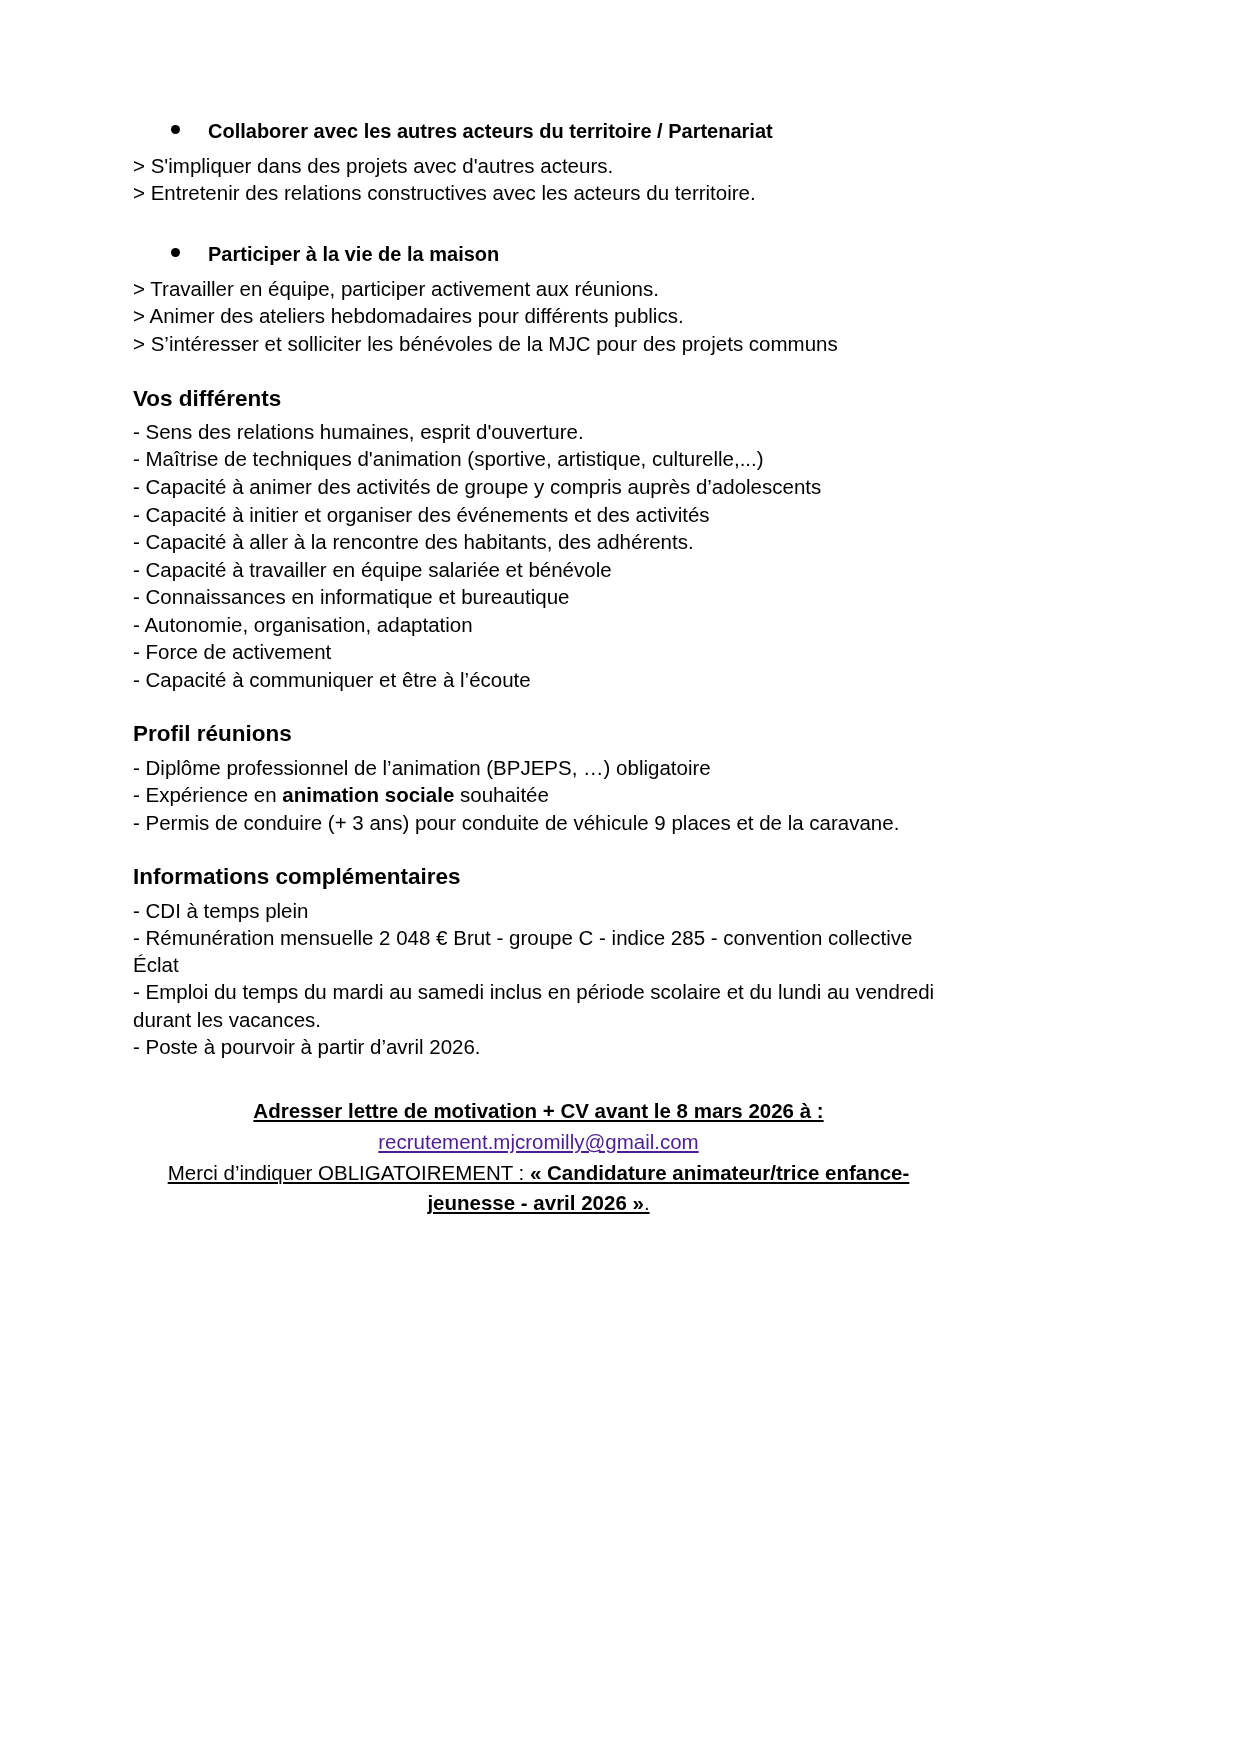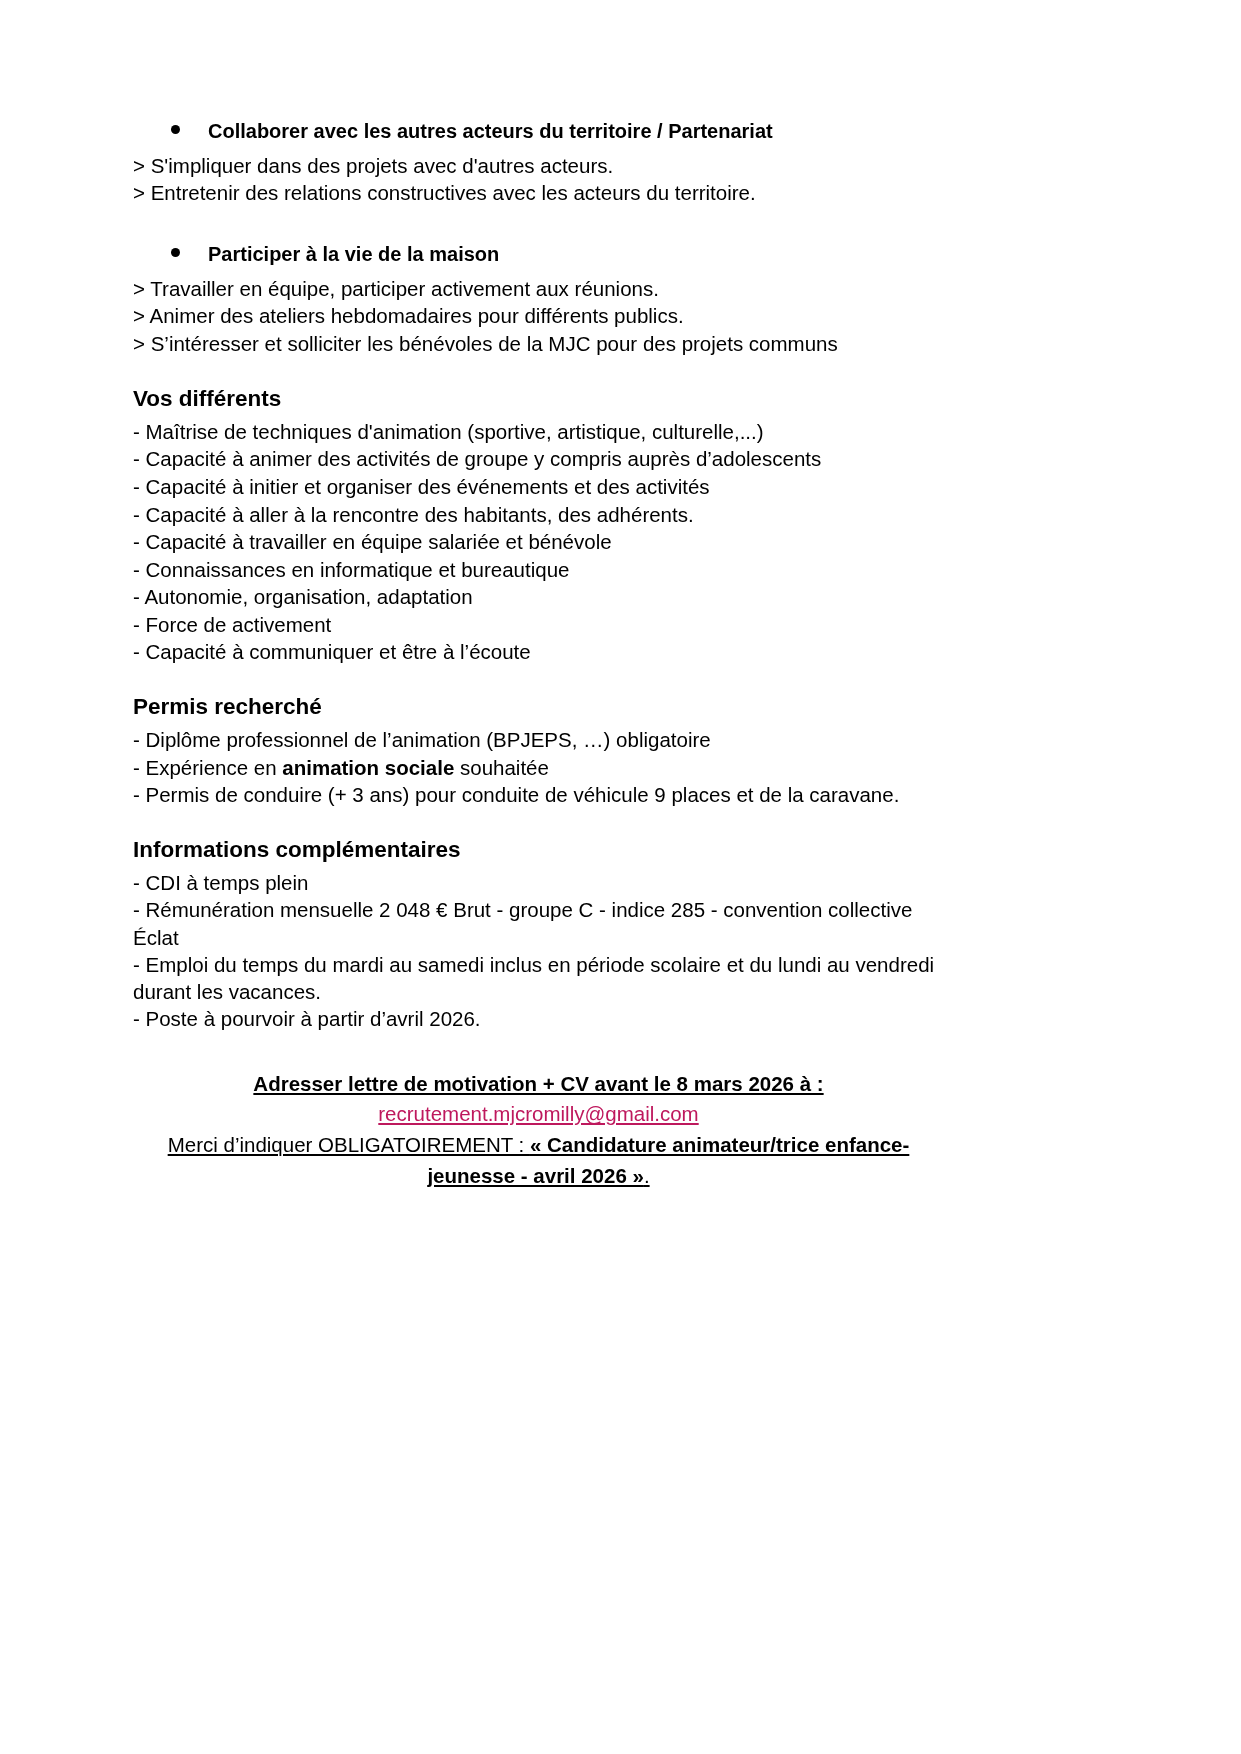--- a/index.html
+++ b/index.html
@@ -128,6 +128,7 @@
 
     <div>
       <h2 class="section-head">Vos différents</h2>
+      <p class="line">- Sens des relations humaines, esprit d'ouverture.</p>
       <p class="line">- Maîtrise de techniques d'animation (sportive, artistique, culturelle,...)</p>
       <p class="line">- Capacité à animer des activités de groupe y compris auprès d’adolescents</p>
       <p class="line">- Capacité à initier et organiser des événements et des activités</p>

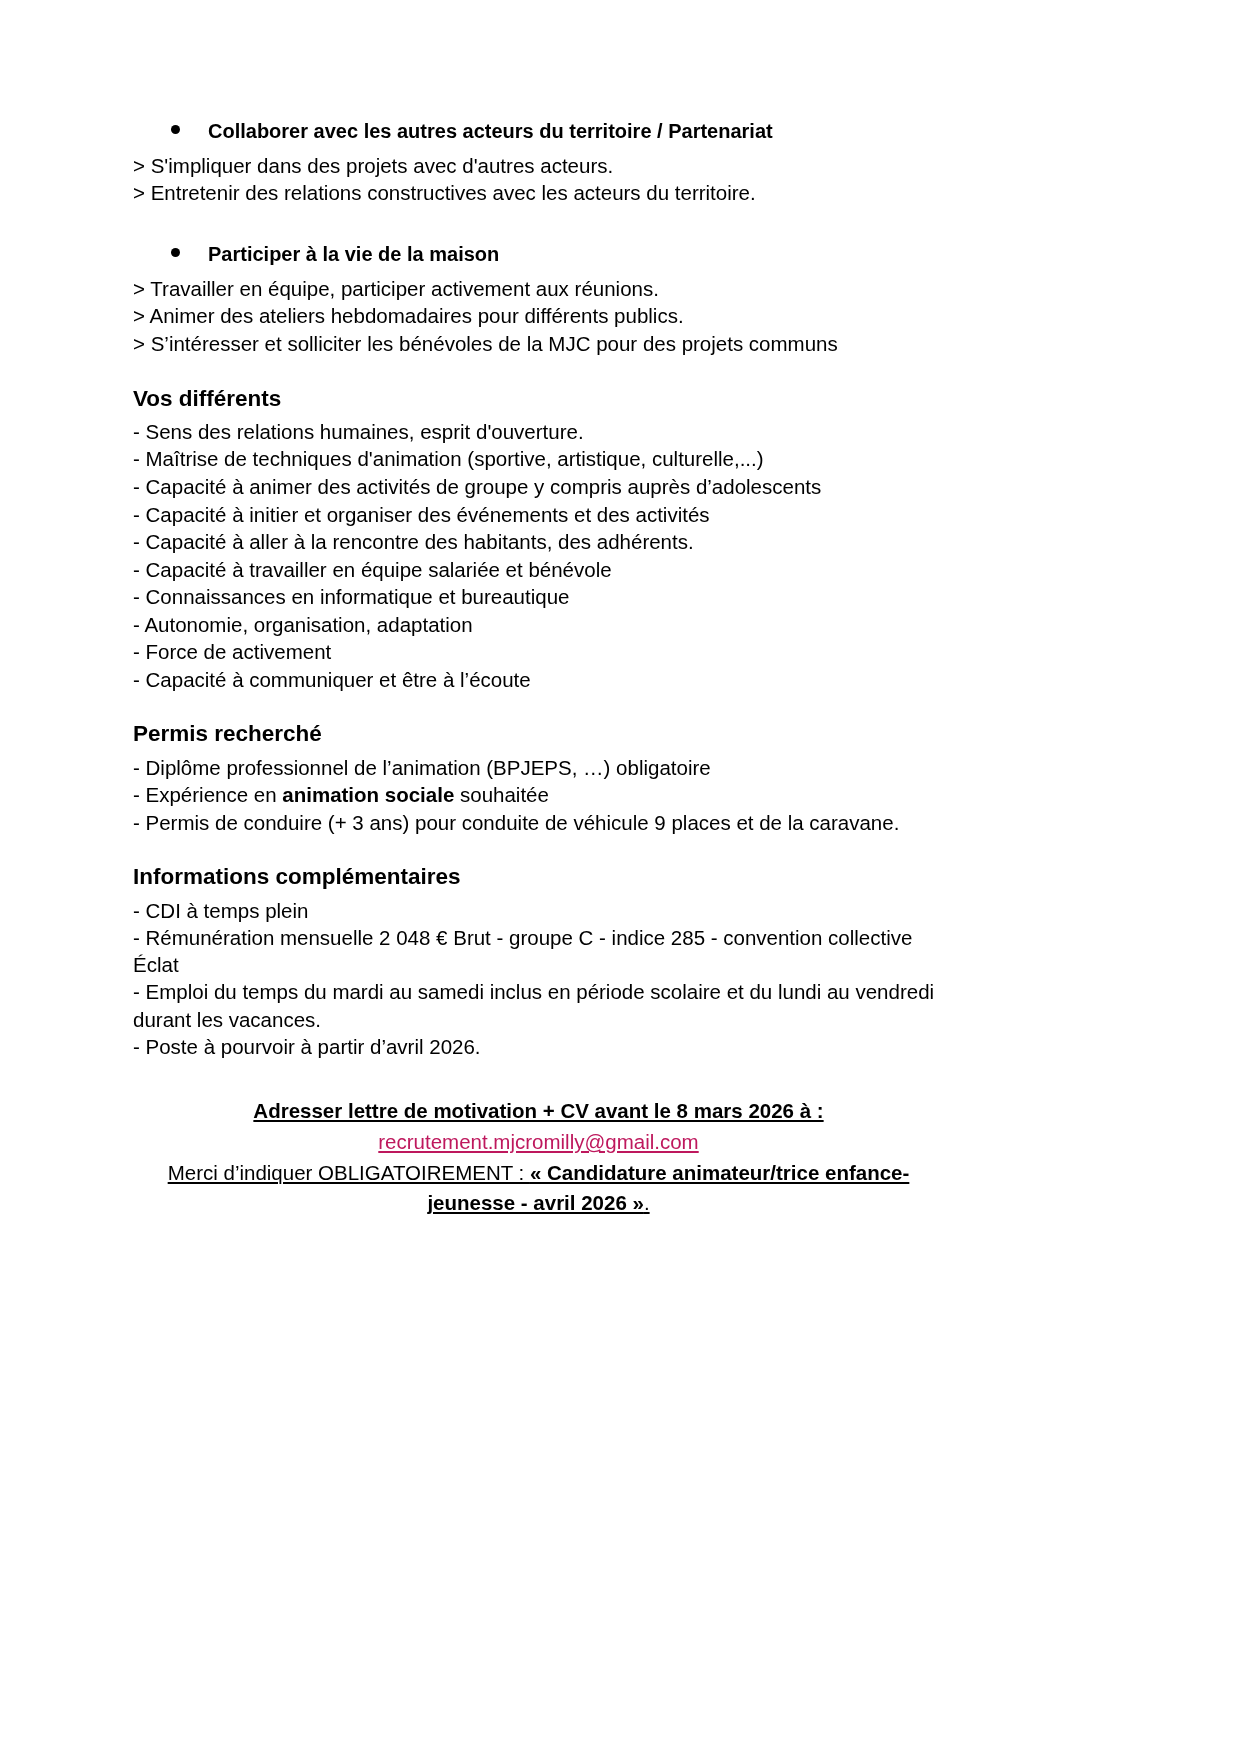--- a/index.html
+++ b/index.html
@@ -143,7 +143,7 @@
     <div class="gap-md"></div>
 
     <div>
-      <h2 class="section-head">Permis recherché</h2>
+      <h2 class="section-head">Profil réunions</h2>
       <p class="line">- Diplôme professionnel de l’animation (BPJEPS, …) obligatoire</p>
       <p class="line"><span>- Expérience en </span><span class="b">animation sociale</span><span> souhaitée</span></p>
       <p class="line">- Permis de conduire (+ 3 ans) pour conduite de véhicule 9 places et de la caravane.</p>

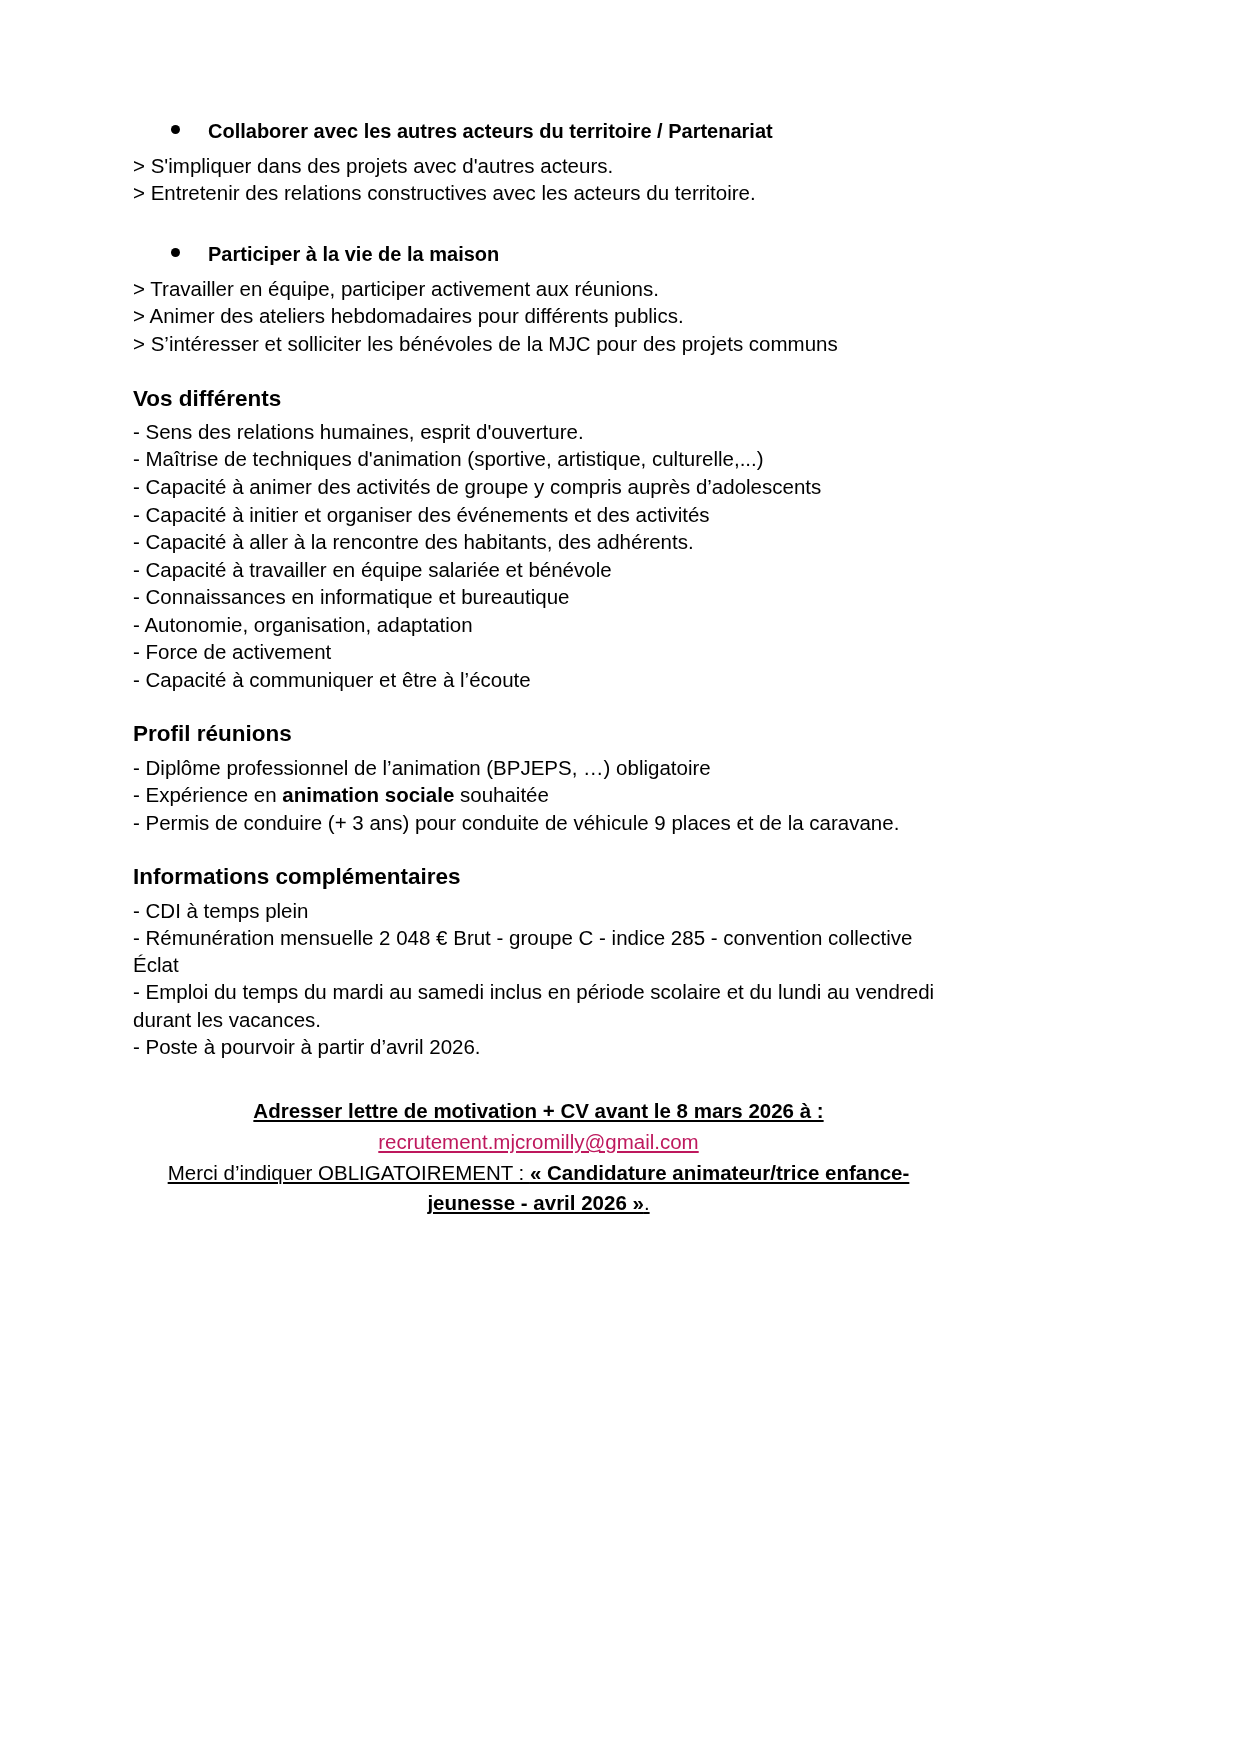--- a/index.html
+++ b/index.html
@@ -82,7 +82,7 @@
   }
   .closing .email {
     display: inline-block;
-    color: #be185d;
+    color: #4c1d95;
     text-decoration: underline;
     font-size: 20.5px;
     line-height: 1.5;

